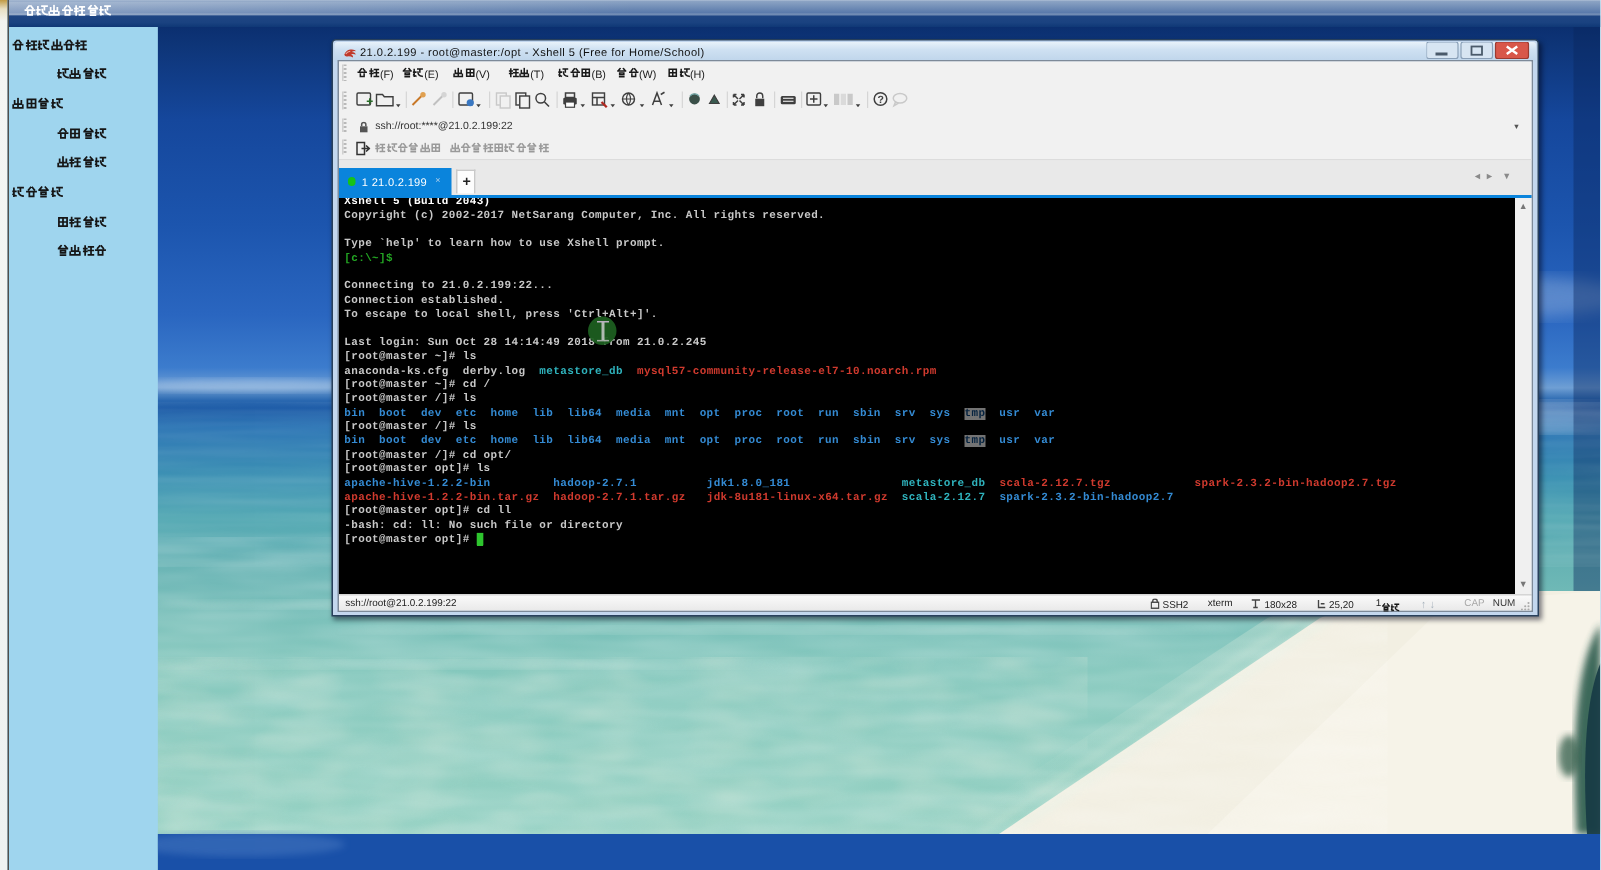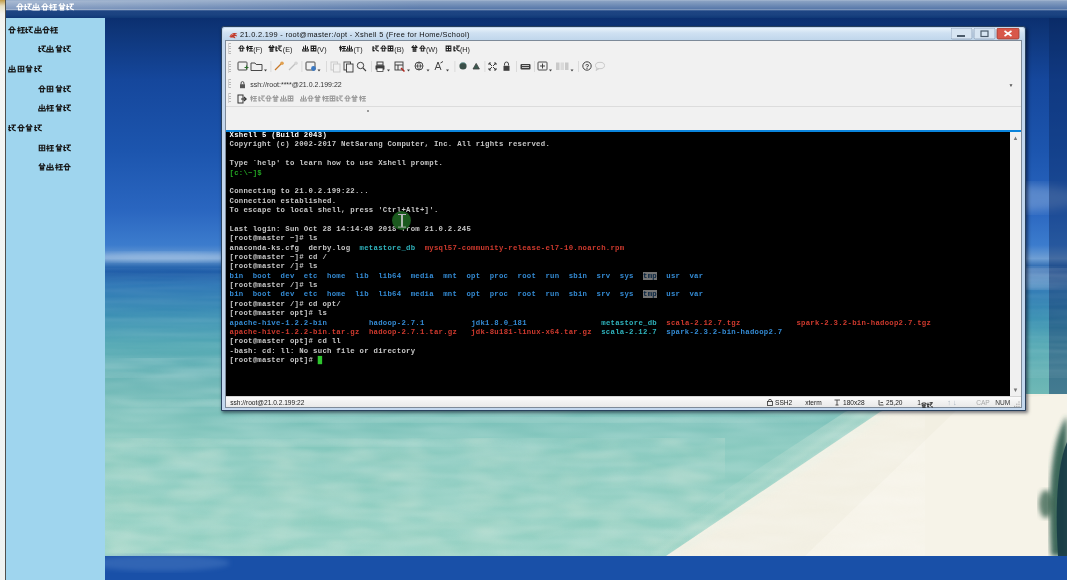--- a/index.html
+++ b/index.html
@@ -422,6 +422,15 @@
                 <use href="#gb"></use>
               </svg><span style="display:inline-block;width:1.5px;height:1.5px;background:#9a9a9a;vertical-align:bottom;margin:0 0 1px 1px"></span></div>
       </div>
+      <div id="tabstrip">
+        <div id="tab1">
+          <div class="dot"></div>
+          <div class="tt">1 21.0.2.199</div>
+          <div class="x">×</div>
+        </div>
+        <div id="tabplus"></div>
+        <div id="tabarrows">◄►&nbsp;▼</div>
+      </div>
       <div id="bluebar"></div>
       <div id="term">
         <pre><span class="w">Xshell 5 (Build 2043)</span>

